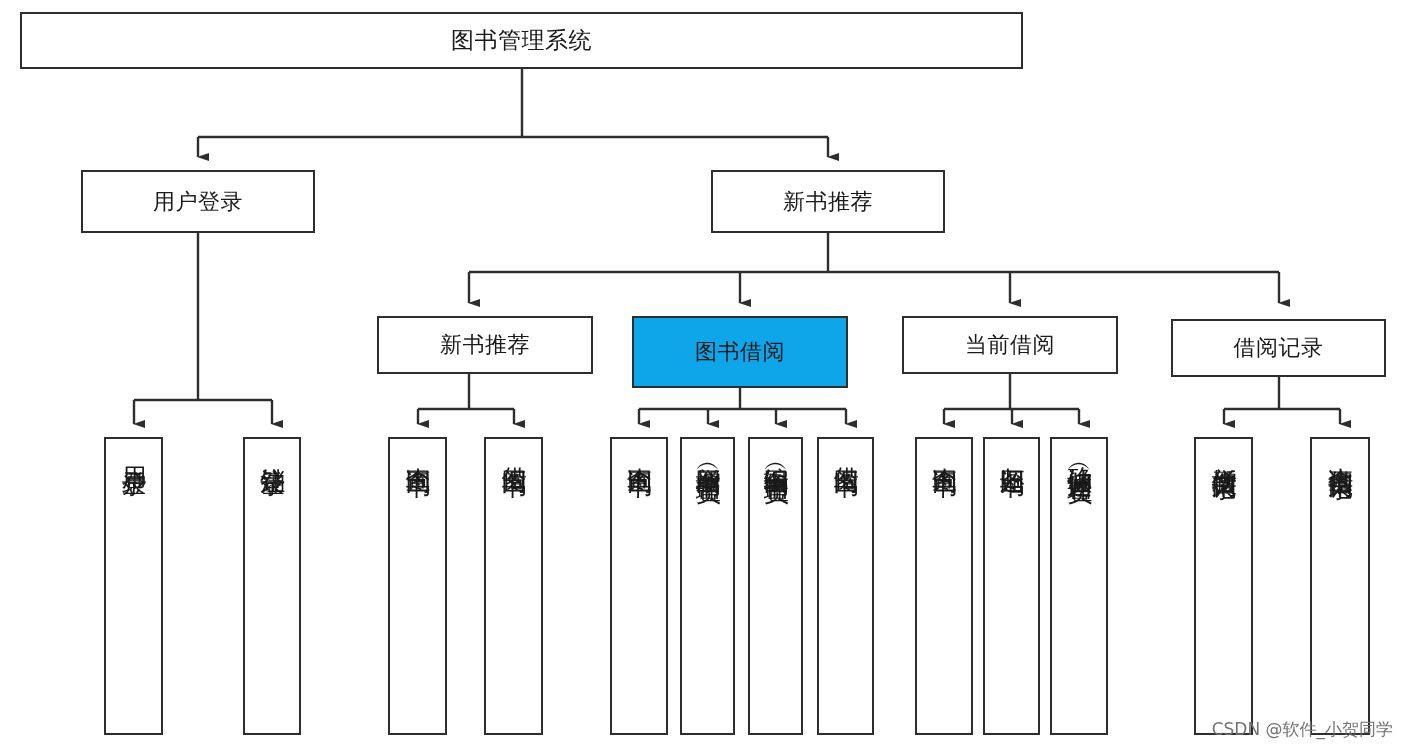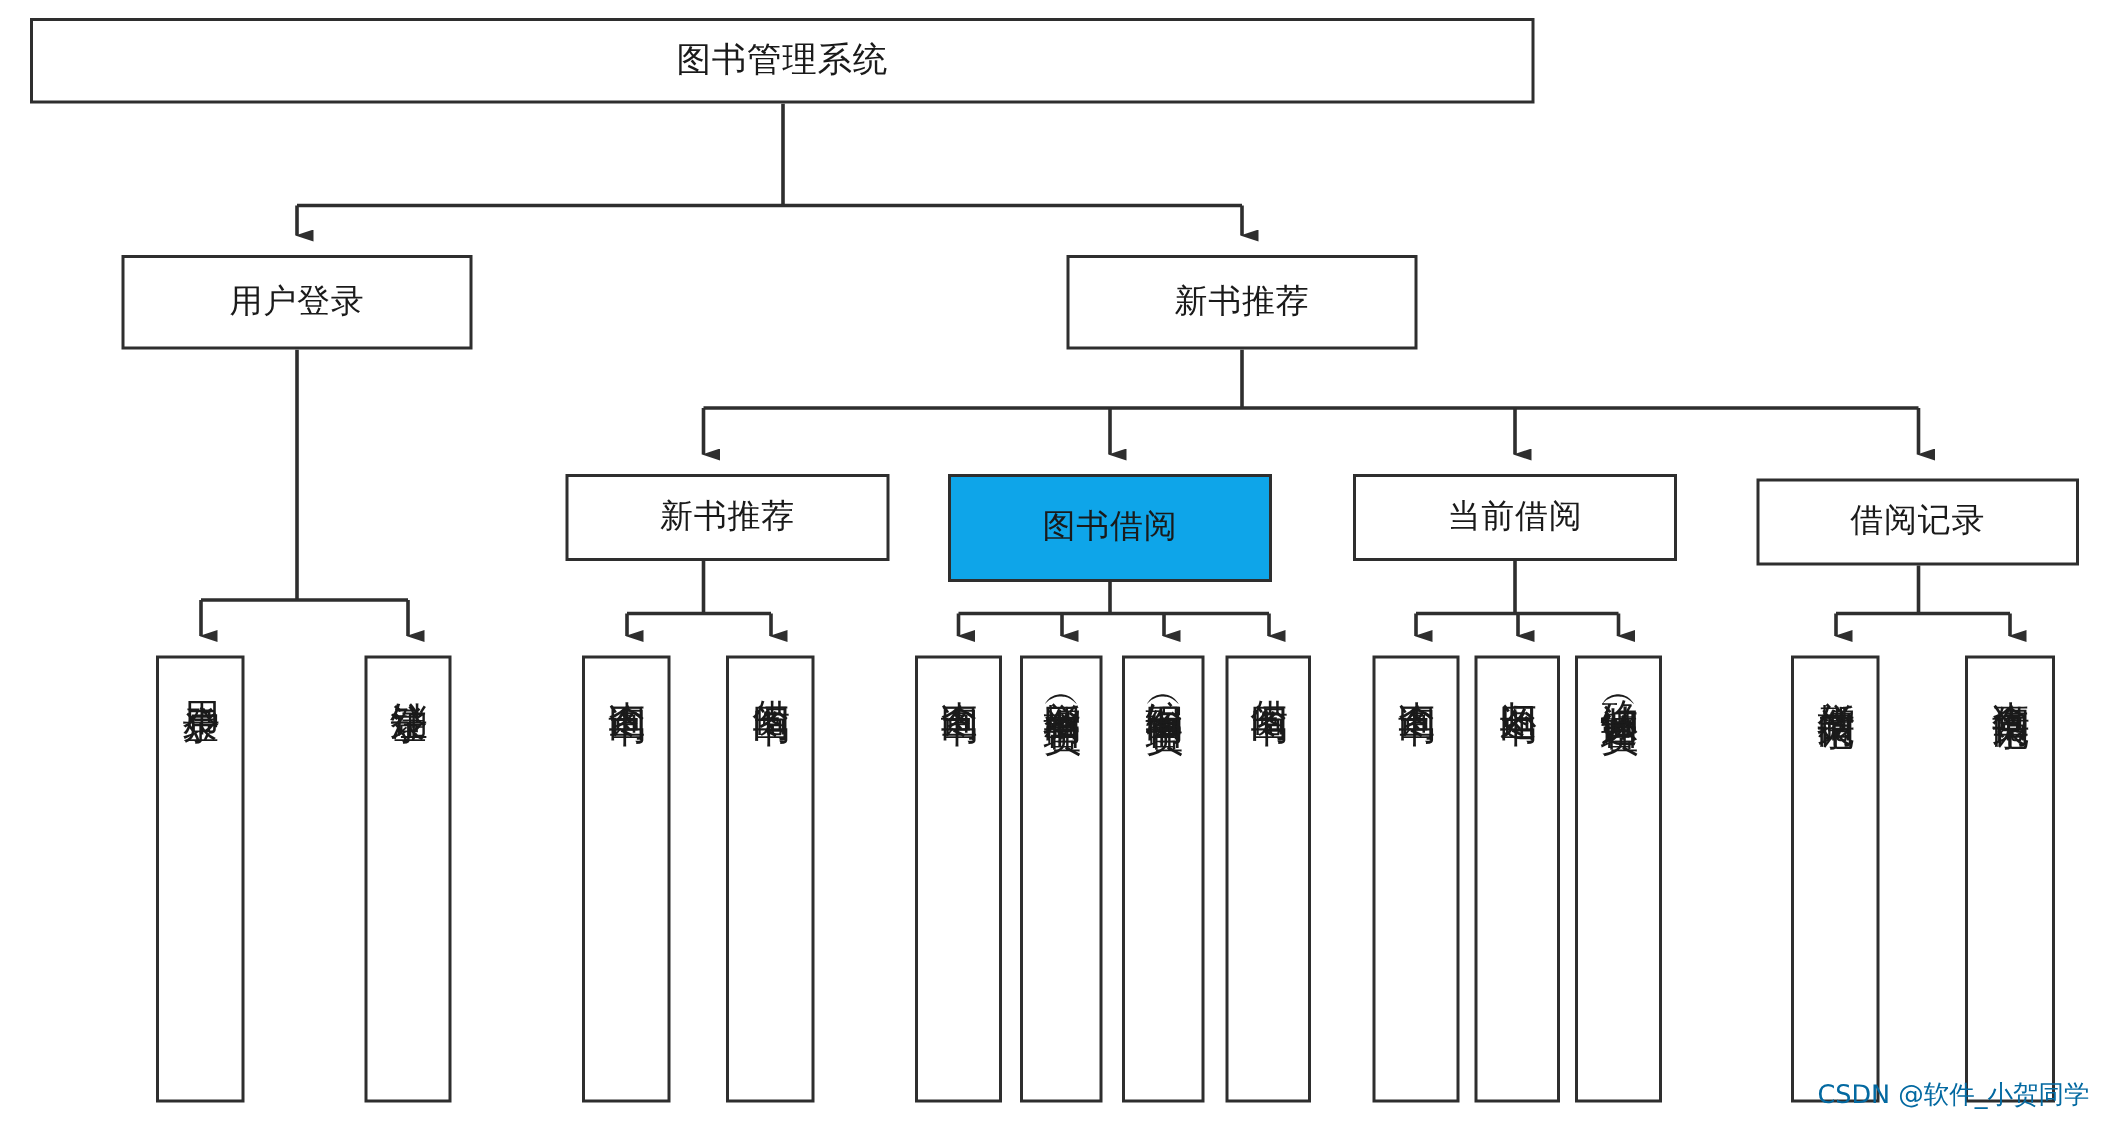--- a/index.html
+++ b/index.html
@@ -67,7 +67,7 @@
     right: 12px;
     bottom: 6px;
     font-size: 17px;
-    color: #0369a1;
+    color: #737373;
     white-space: nowrap;
     user-select: none;
   }

